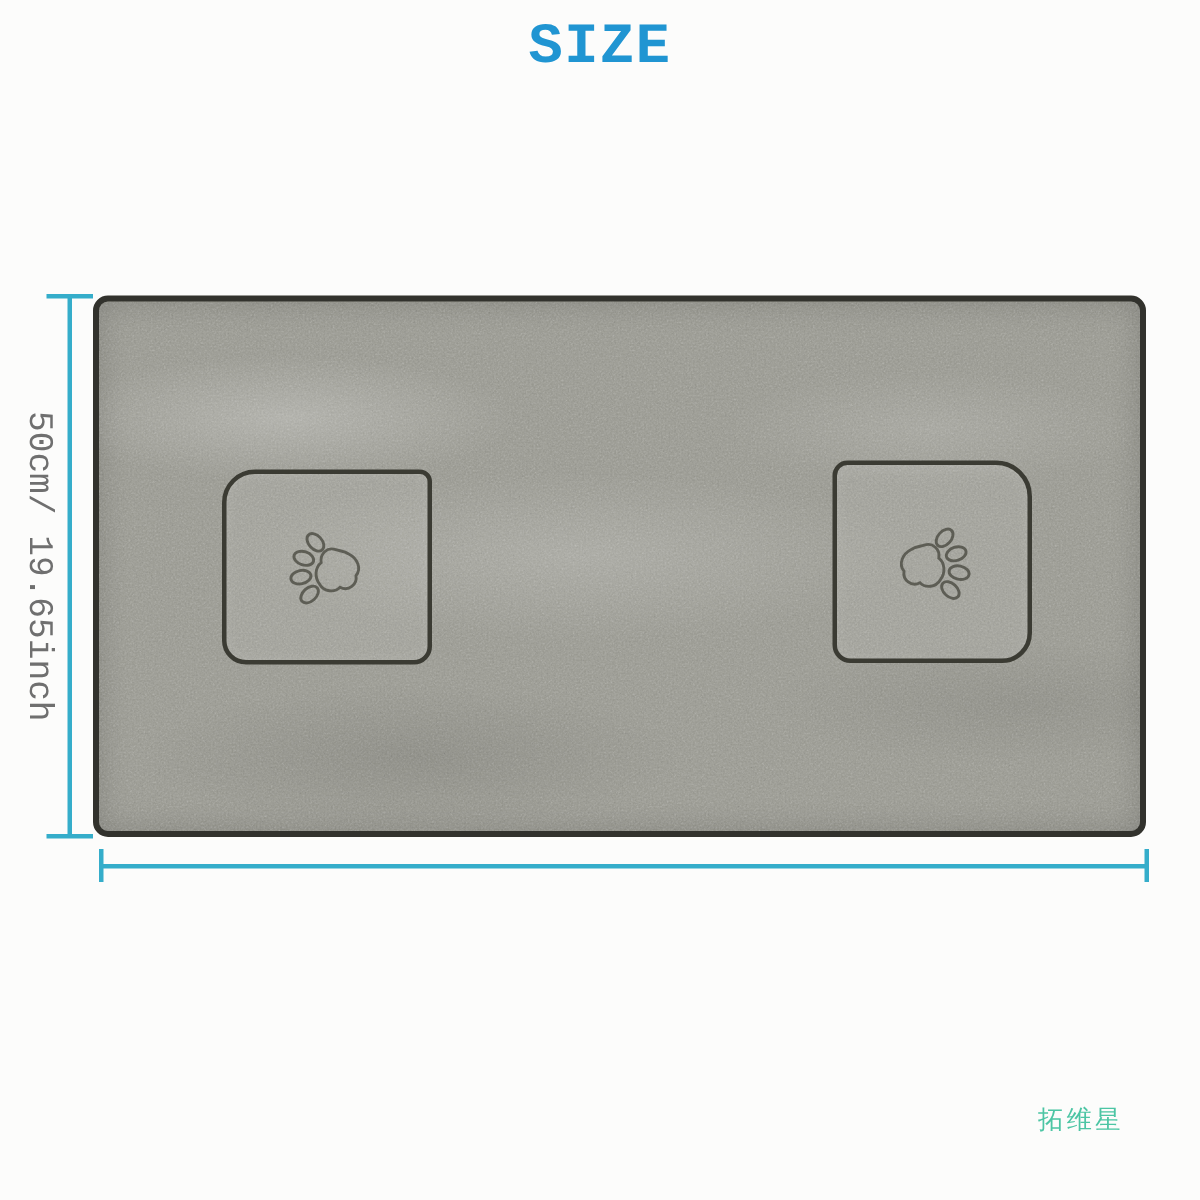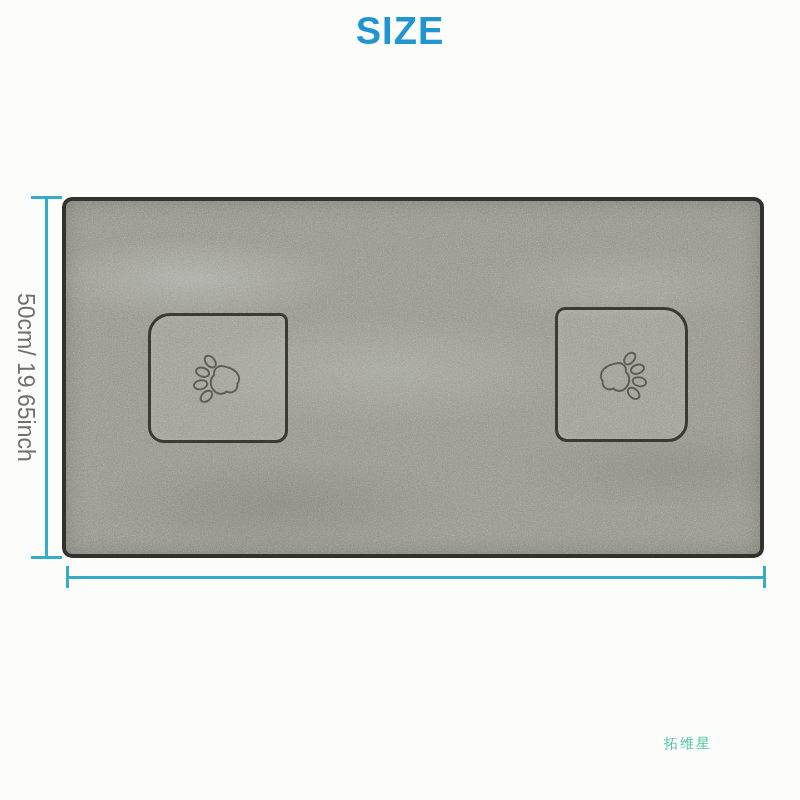--- a/index.html
+++ b/index.html
@@ -5,7 +5,7 @@
   html,body{margin:0;padding:0;background:#ffffff;}
   .canvas{
     position:relative;width:800px;height:800px;background:#fcfcfb;
-    font-family:Liberation Sans, sans-serif;overflow:hidden;
+    font-family:Liberation Mono, monospace;overflow:hidden;
   }
   .title{
     position:absolute;top:10px;left:0;width:100%;text-align:center;

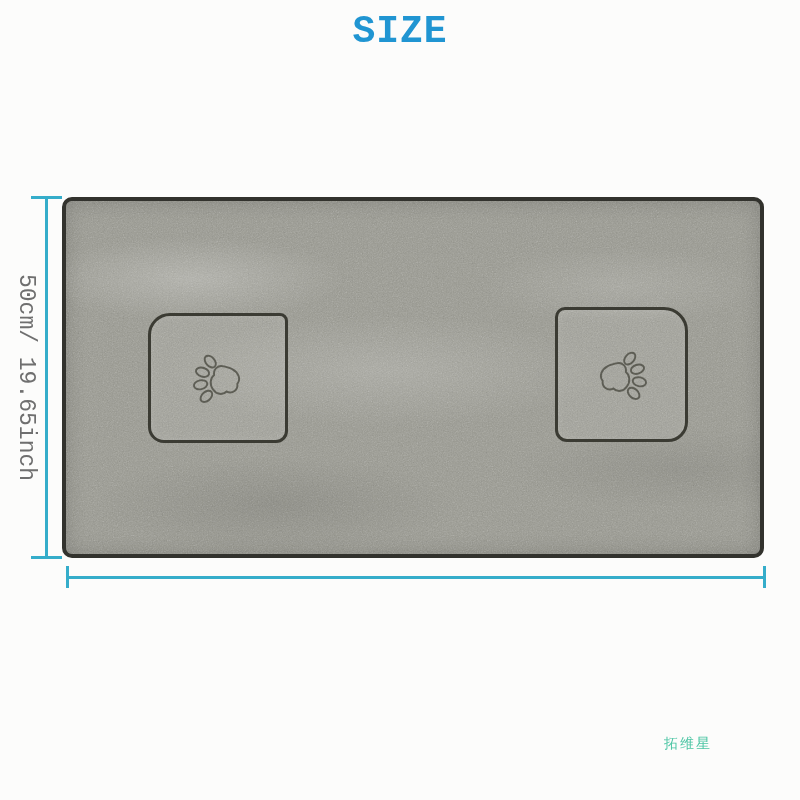--- a/index.html
+++ b/index.html
@@ -62,8 +62,8 @@
     font-size:28px;color:var(--c-label-text,#6f6f6f);
   }
   .watermark{
-    position:absolute;left:664px;top:735px;
-    font-size:14px;letter-spacing:2px;color:var(--c-watermark,#4cc5a4);
+    position:absolute;left:692px;top:735px;
+    font-size:17px;letter-spacing:2px;color:var(--c-watermark,#4cc5a4);
   }
 </style>
 </head>

